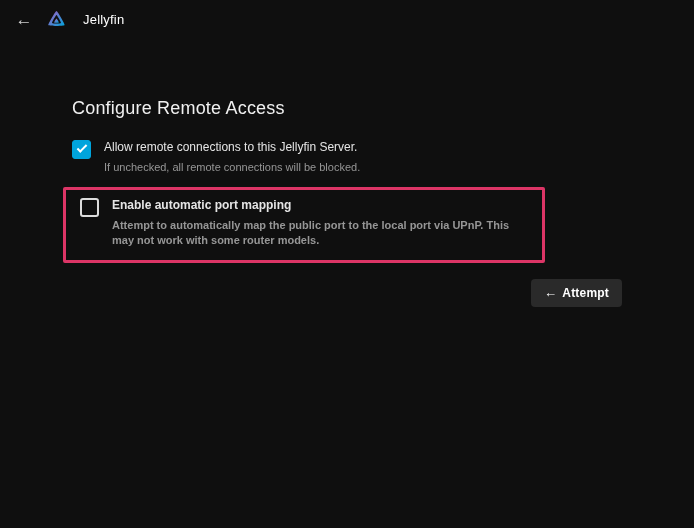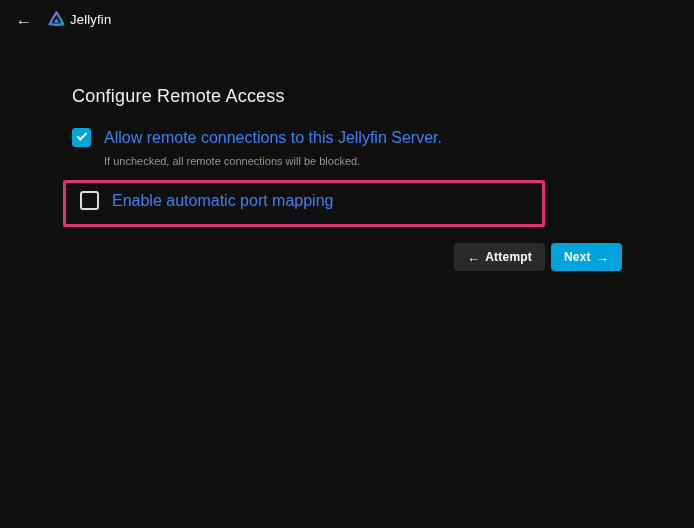--- a/index.html
+++ b/index.html
@@ -21,7 +21,7 @@
     color:#cfcfcf; font-size:17px; line-height:1;
     background:none; border:none; cursor:pointer;
   }
-  .brand { display:flex; align-items:center; margin-left:10px; gap:3px;text-align:center; }
+  .brand { display:flex; align-items:center; margin-left:10px; gap:16px;text-align:center; }
   .brand svg { width:21px; height:21px; display:block; }
   .brand-name { color:#ffffff; font-size:13px; letter-spacing:.2px; }
   

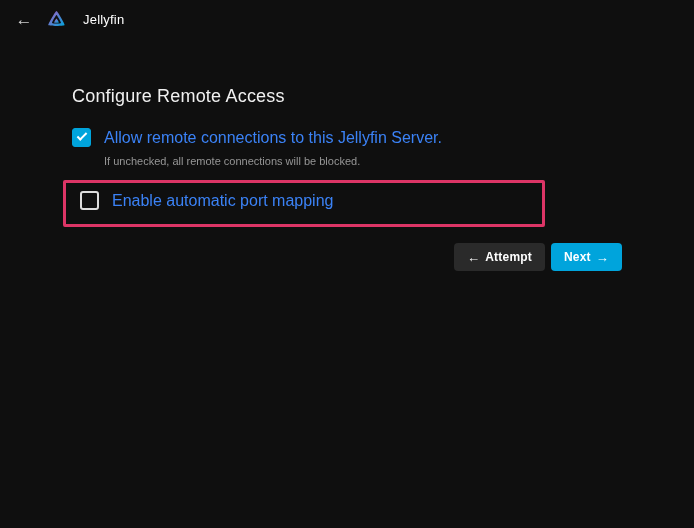--- a/index.html
+++ b/index.html
@@ -26,7 +26,7 @@
   .brand-name { color:#ffffff; font-size:13px; letter-spacing:.2px; }
   
   .main {
-    width:550px; margin:0 auto; padding-top:48px;
+    width:550px; margin:12px auto; padding-top:48px;
   }
   .page-title {
     font-size:18px; font-weight:400; color:#f0f0f0;

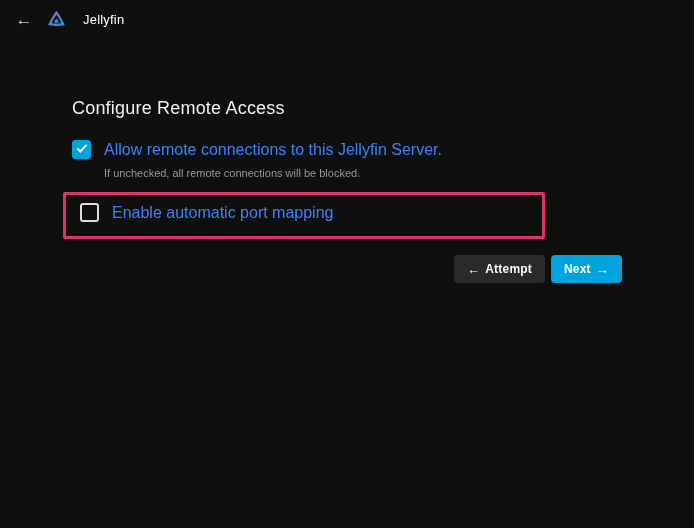--- a/index.html
+++ b/index.html
@@ -48,7 +48,7 @@
     transform:rotate(-45deg);
   }
   .option-texts { margin-left:13px; }
-  .option-label { font-size:16px; color:#3b82f6; line-height:1.35; cursor:pointer; }
+  .option-label { font-size:12px; color:#e5e5e5; line-height:1.35; cursor:pointer; }
   .option-help  { font-size:11px; color:#969696; line-height:1.35; margin-top:5px; }
   
   .highlight-box {

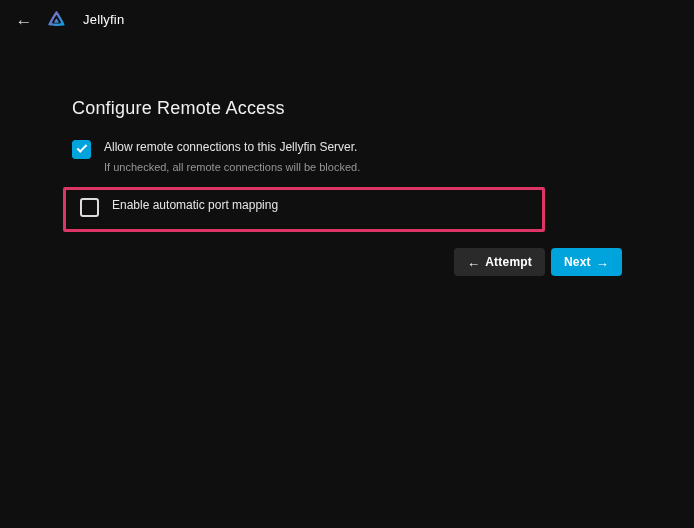--- a/index.html
+++ b/index.html
@@ -58,6 +58,7 @@
     width:482px;
     padding:7px 10px 12px 14px;
     margin-top:11px;
+    font-weight:bold;
   }
   
   .button-row {

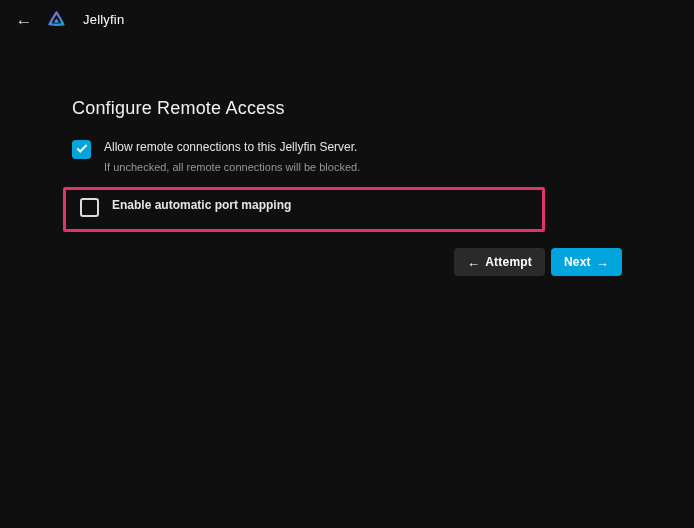--- a/index.html
+++ b/index.html
@@ -121,6 +121,7 @@
       <span class="checkbox unchecked"></span>
       <div class="option-texts">
         <div class="option-label">Enable automatic port mapping</div>
+        <div class="option-help">Attempt to automatically map the public port to the local port via UPnP. This may not work with some router models.</div>
       </div>
     </div>
   </div>

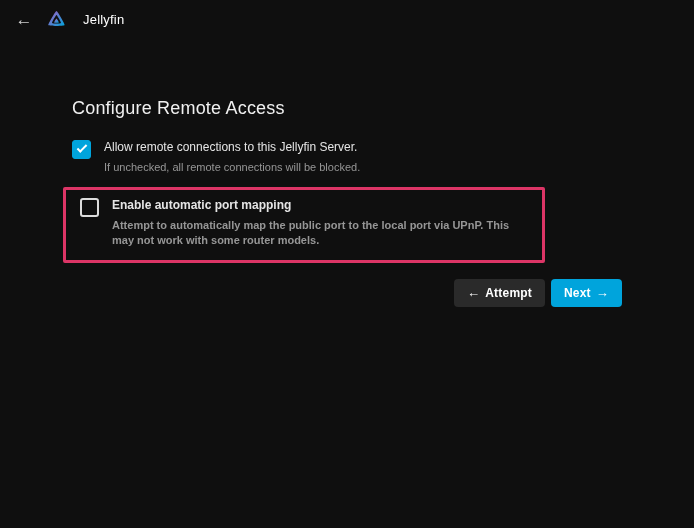--- a/index.html
+++ b/index.html
@@ -131,10 +131,6 @@
       <span class="arrow">←</span>
       <span>Attempt</span>
     </button>
-    <button class="btn btn-next">
-      <span>Next</span>
-      <span class="arrow">→</span>
-    </button>
   </div>
 </main>
 

